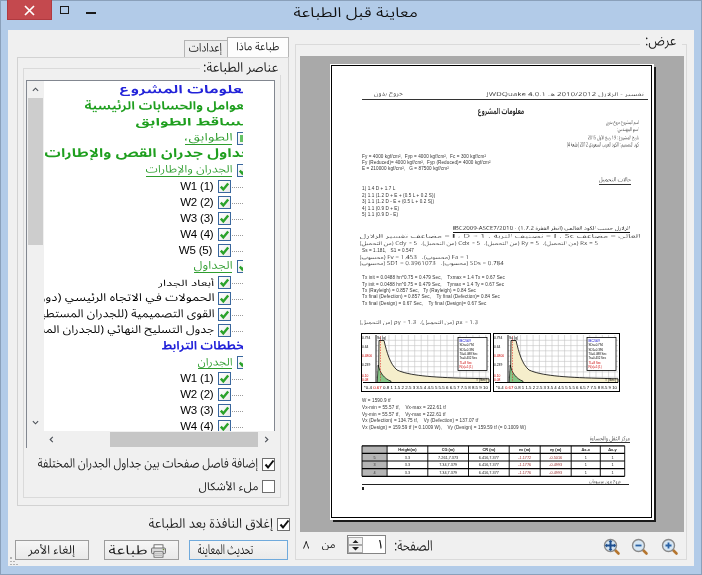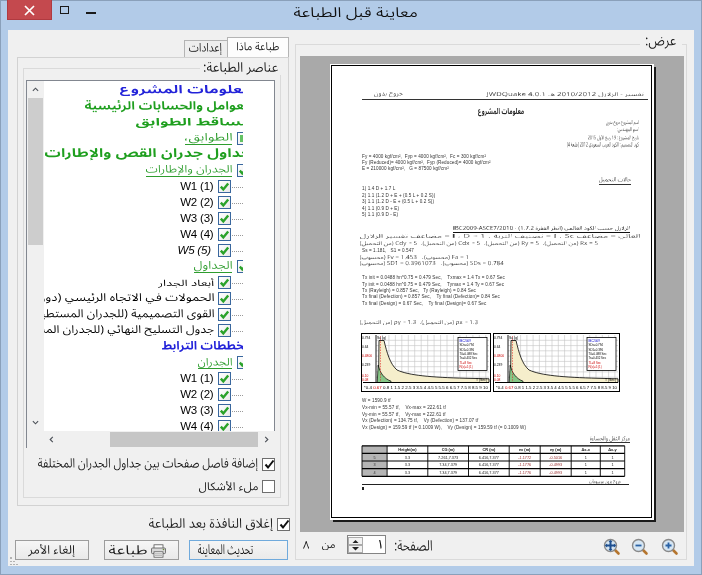--- a/index.html
+++ b/index.html
@@ -133,7 +133,7 @@
         <path d="M1.8,5.6 L4.3,8.4 L9.2,2.4" stroke="#2aa22a" stroke-width="2.4" fill="none"></path>
       </svg>
       <div style="position:absolute;left:187.5px;top:169.5px;width:12px;height:1px;background-image:repeating-linear-gradient(90deg,#9a9a9a 0 1px,transparent 1px 2px);"></div>
-      <div style="position:absolute;left:133.5px;top:164.0px;font-size:11.5px;color:#000;white-space:pre;line-height:1;width:36px;text-align:left;letter-spacing:-0.2px;font-style:italic;">W5 (5)</div>
+      <div style="position:absolute;left:133.5px;top:164.0px;font-size:11.5px;color:#000;white-space:pre;line-height:1;width:36px;text-align:center;letter-spacing:-0.2px;">W5 (5)</div>
       <div style="position:absolute;left:193px;top:179.0px;width:13px;height:13px;box-sizing:border-box;border:1.6px solid #39679e;background:linear-gradient(135deg,#ffffff,#e9e9e9);"></div>
       <svg style="position:absolute;left:194px;top:180.0px" width="11" height="11" viewBox="0 0 11 11">
         <path d="M1.8,5.6 L4.3,8.4 L9.2,2.4" stroke="#2aa22a" stroke-width="2.4" fill="none"></path>

